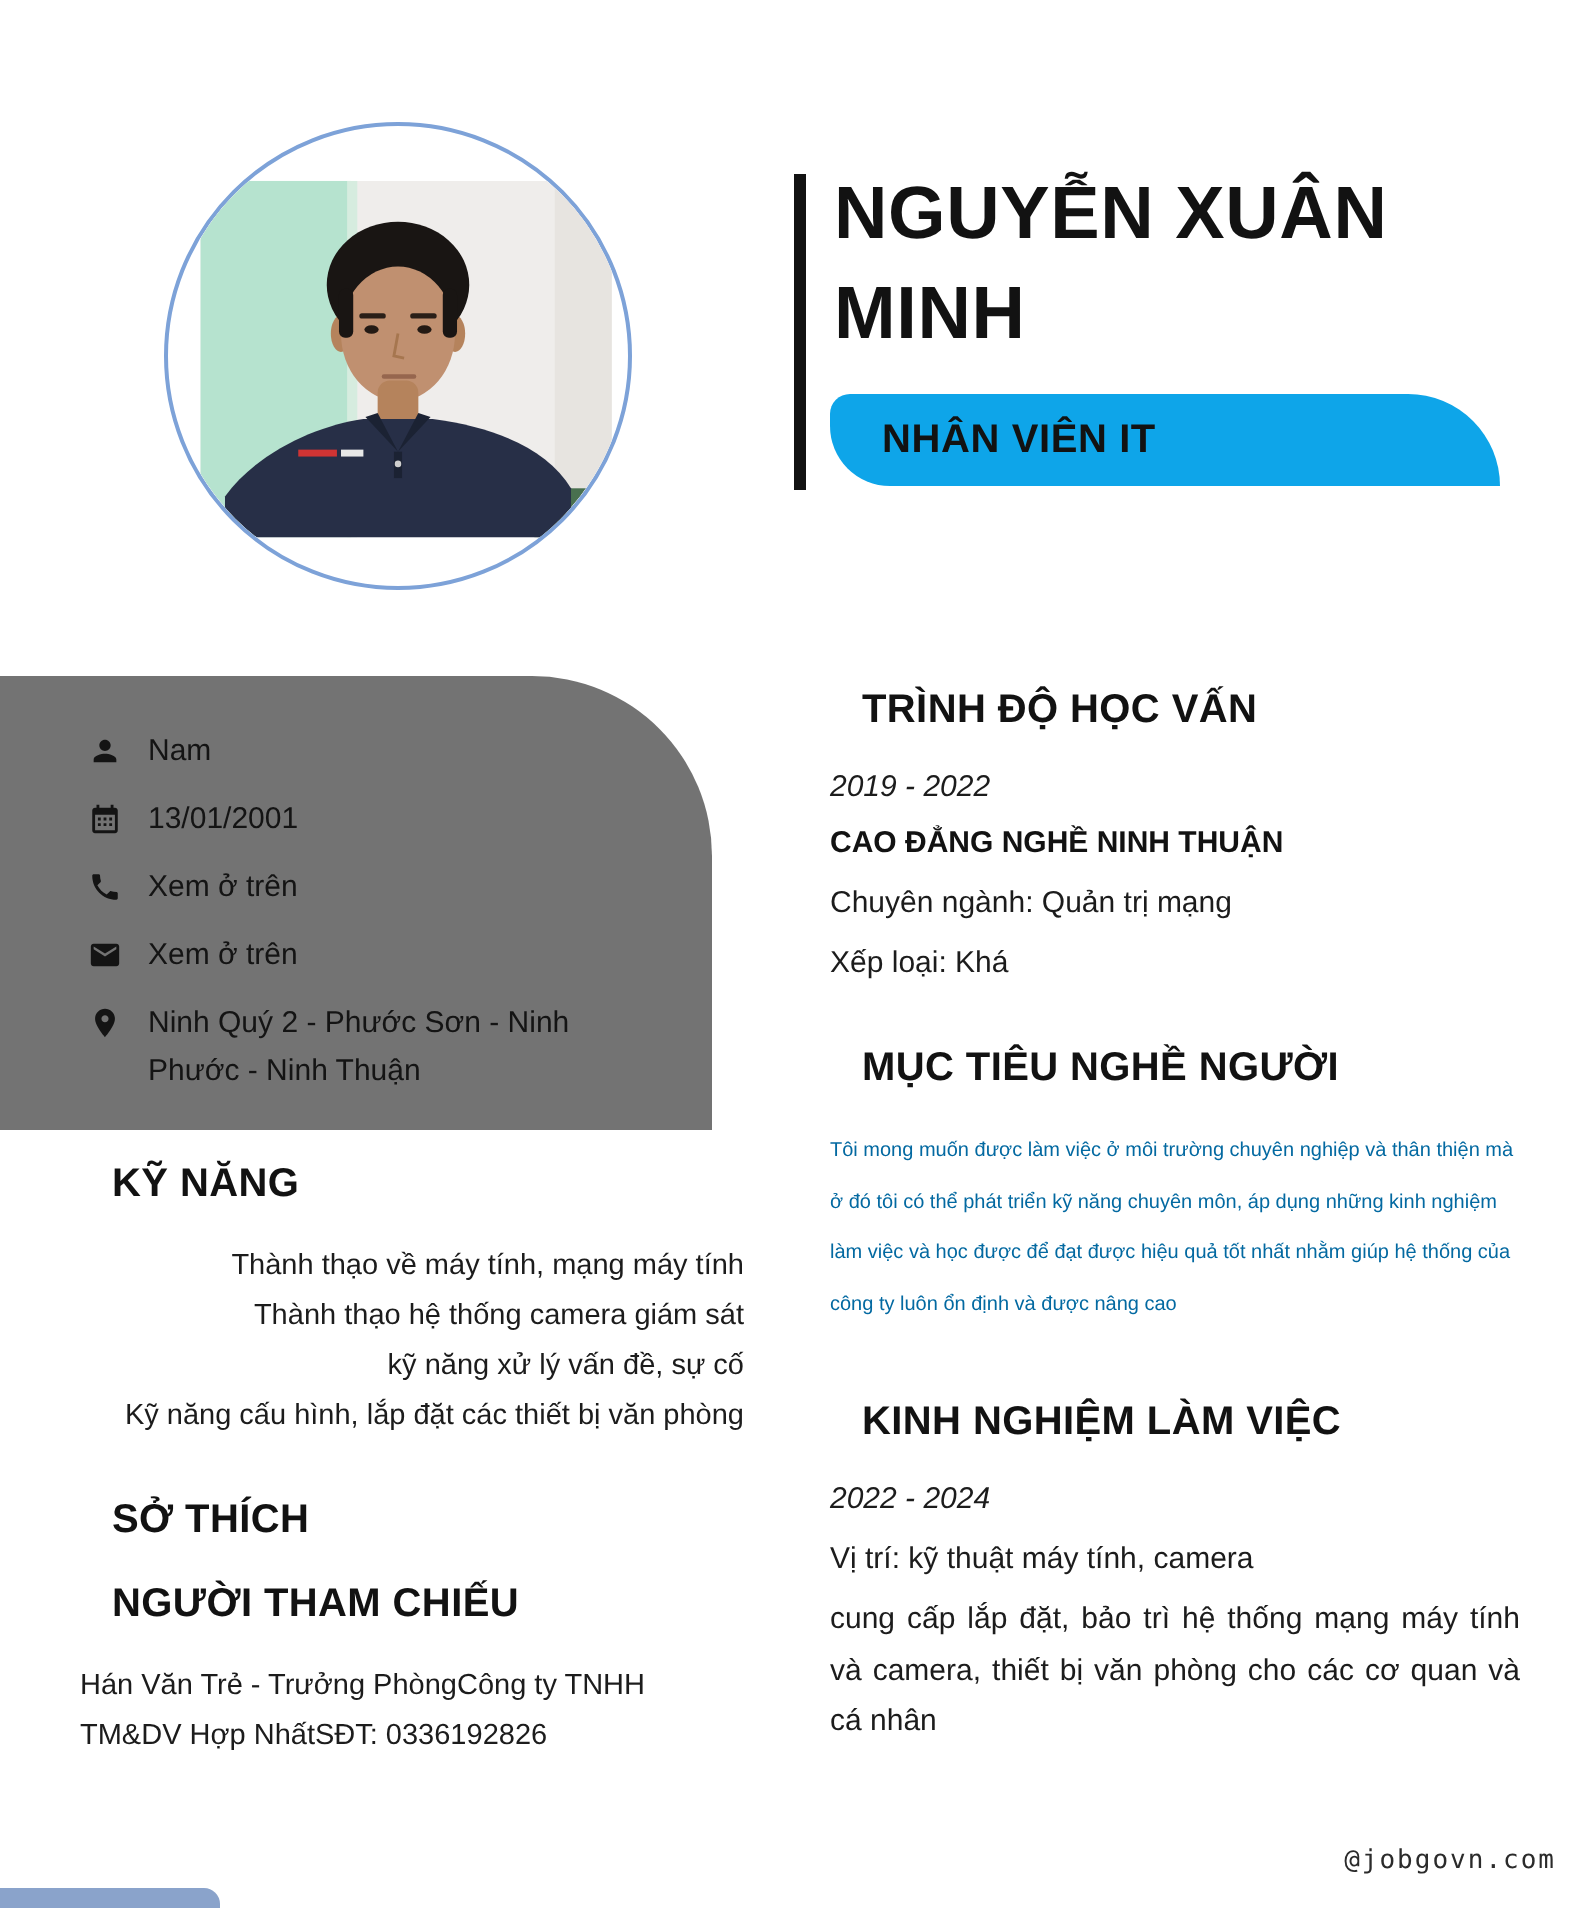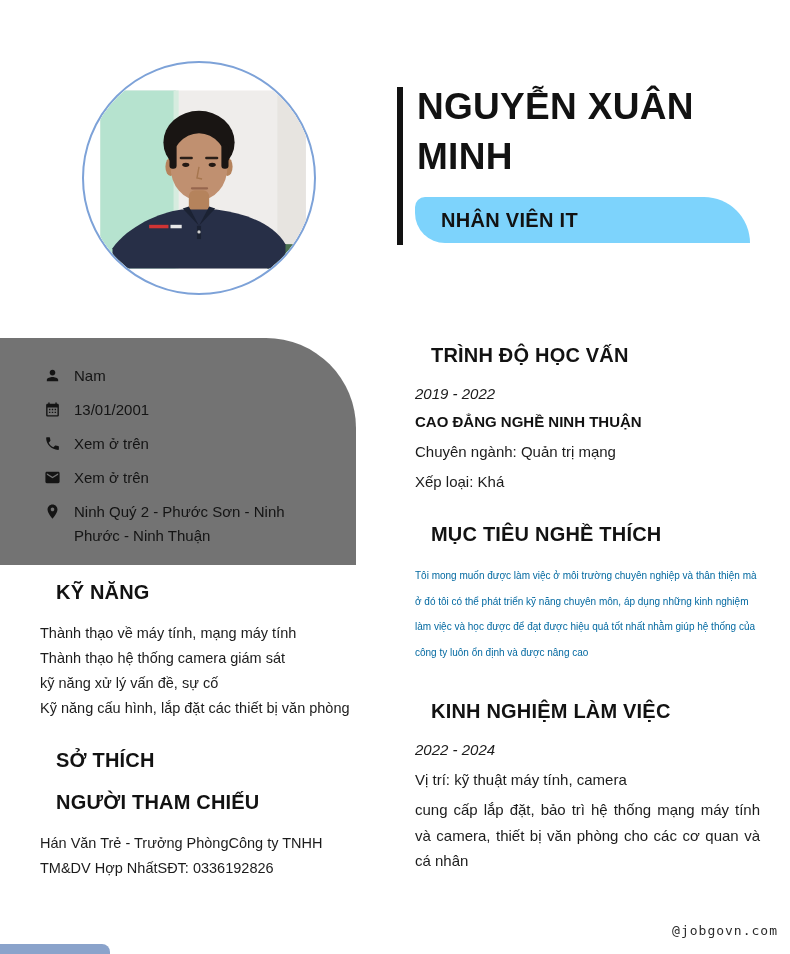--- a/index.html
+++ b/index.html
@@ -20,7 +20,7 @@
   }
   .title-banner{
     position:absolute;left:415px;top:197px;width:335px;height:46px;
-    background:#7dd3fc;border-radius:10px 46px 0 30px;
+    background:#0ea5e9;border-radius:10px 46px 0 30px;
     display:flex;align-items:center;padding-left:26px;box-sizing:border-box;
     font-size:20px;font-weight:700;color:#121212;letter-spacing:.3px;
   }

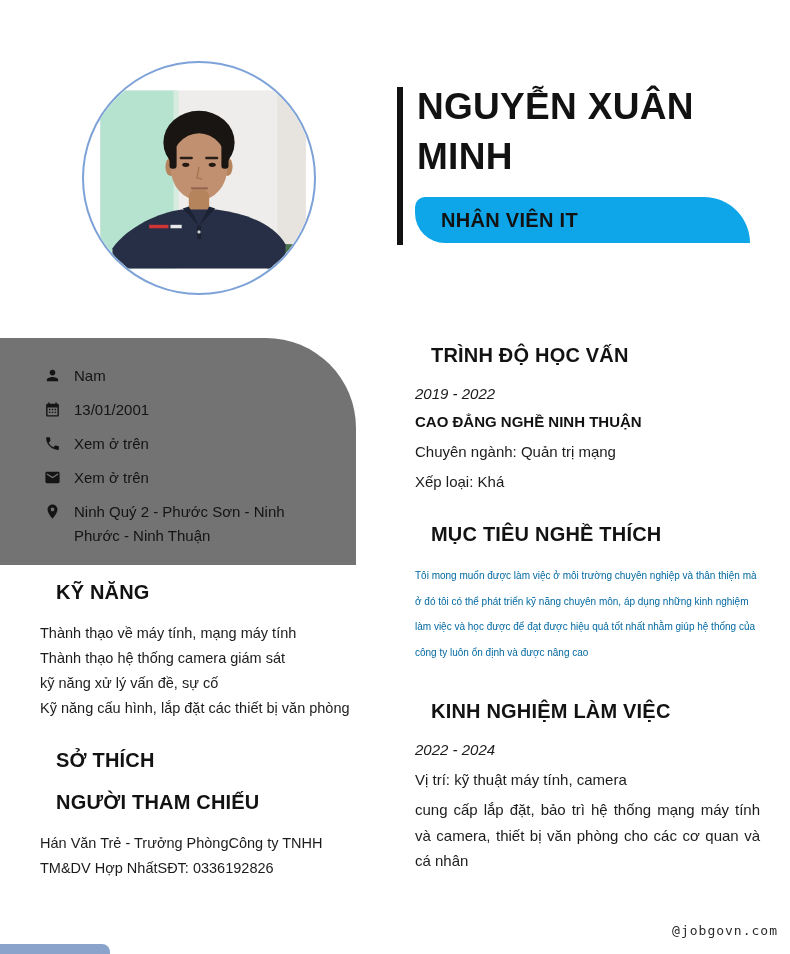--- a/index.html
+++ b/index.html
@@ -182,7 +182,7 @@
   <div class="edu-line">Chuyên ngành: Quản trị mạng</div>
   <div class="edu-line">Xếp loại: Khá</div>
 
-  <h2 class="section-h objective-h">MỤC TIÊU NGHỀ THÍCH</h2>
+  <h2 class="section-h objective-h">MỤC TIÊU NGHỀ NGƯỜI</h2>
   <div class="objective-text">Tôi mong muốn được làm việc ở môi trường chuyên nghiệp và thân thiện mà ở đó tôi có thể phát triển kỹ năng chuyên môn, áp dụng những kinh nghiệm làm việc và học được để đạt được hiệu quả tốt nhất nhằm giúp hệ thống của công ty luôn ổn định và được nâng cao</div>
 
   <h2 class="section-h experience-h">KINH NGHIỆM LÀM VIỆC</h2>

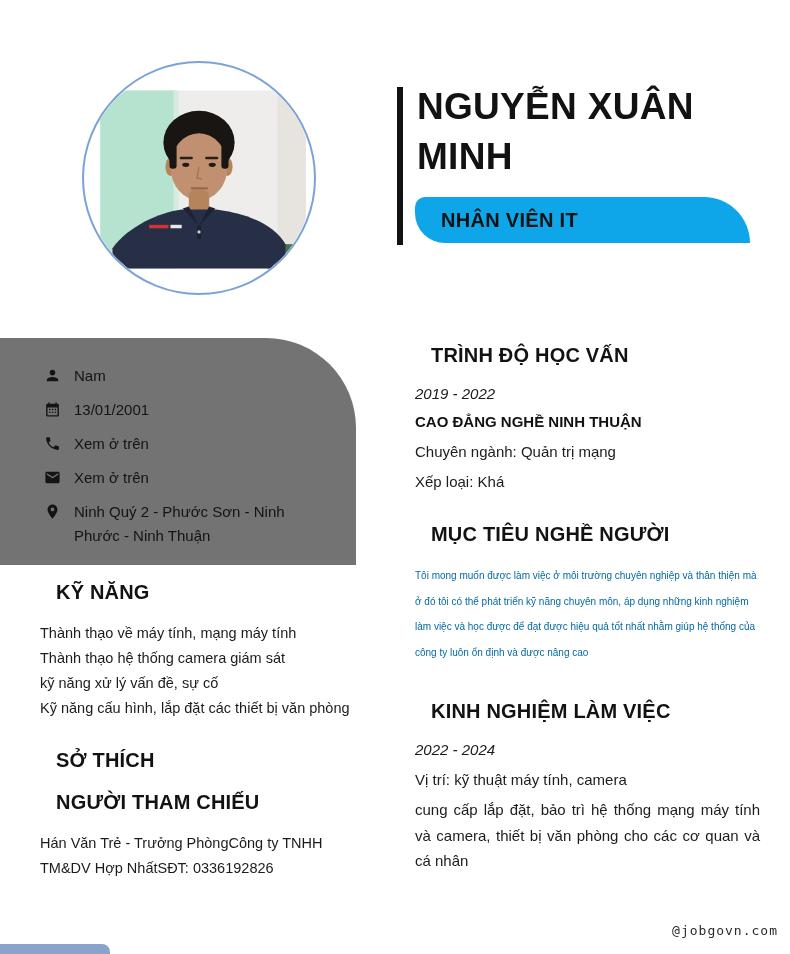--- a/index.html
+++ b/index.html
@@ -41,7 +41,7 @@
     font-size:20px;font-weight:700;color:#121212;margin:16px;letter-spacing:.2px;line-height:26px;
   }
   .plain{font-size:14.5px;line-height:25px;color:#1c1c1c;}
-  .skills-list{margin:14px 0 26px 0;}
+  .skills-list{margin:14px 0 26px 0;text-align:right;}
   .hobby-text{margin:14px 0 26px 0;}
   .ref-text{margin:14px 0 0 0;}
   .edu-period,.exp-period{font-size:15px;font-style:italic;color:#1c1c1c;margin:15px 0 7px 0;line-height:20px;}

